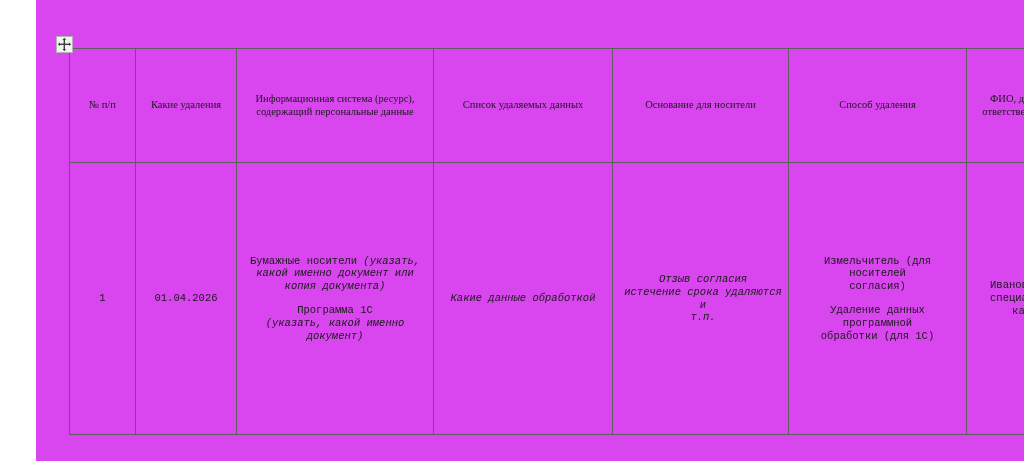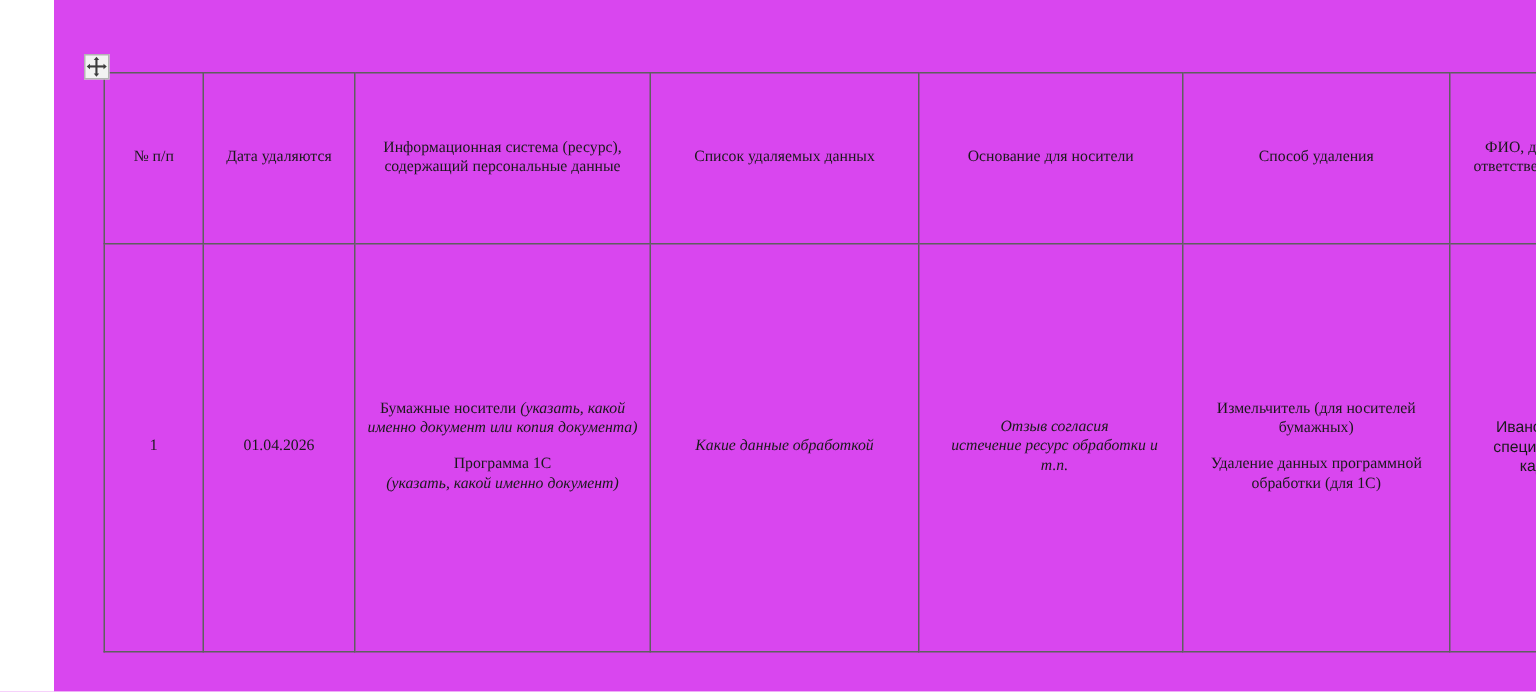--- a/index.html
+++ b/index.html
@@ -136,7 +136,7 @@
           <span class="cell-inner hdr">№ п/п</span>
         </td>
         <td class="c2">
-          <span class="cell-inner hdr">Дата удаляются</span>
+          <span class="cell-inner hdr">Какие удаления</span>
         </td>
         <td class="c3">
           <span class="cell-inner">

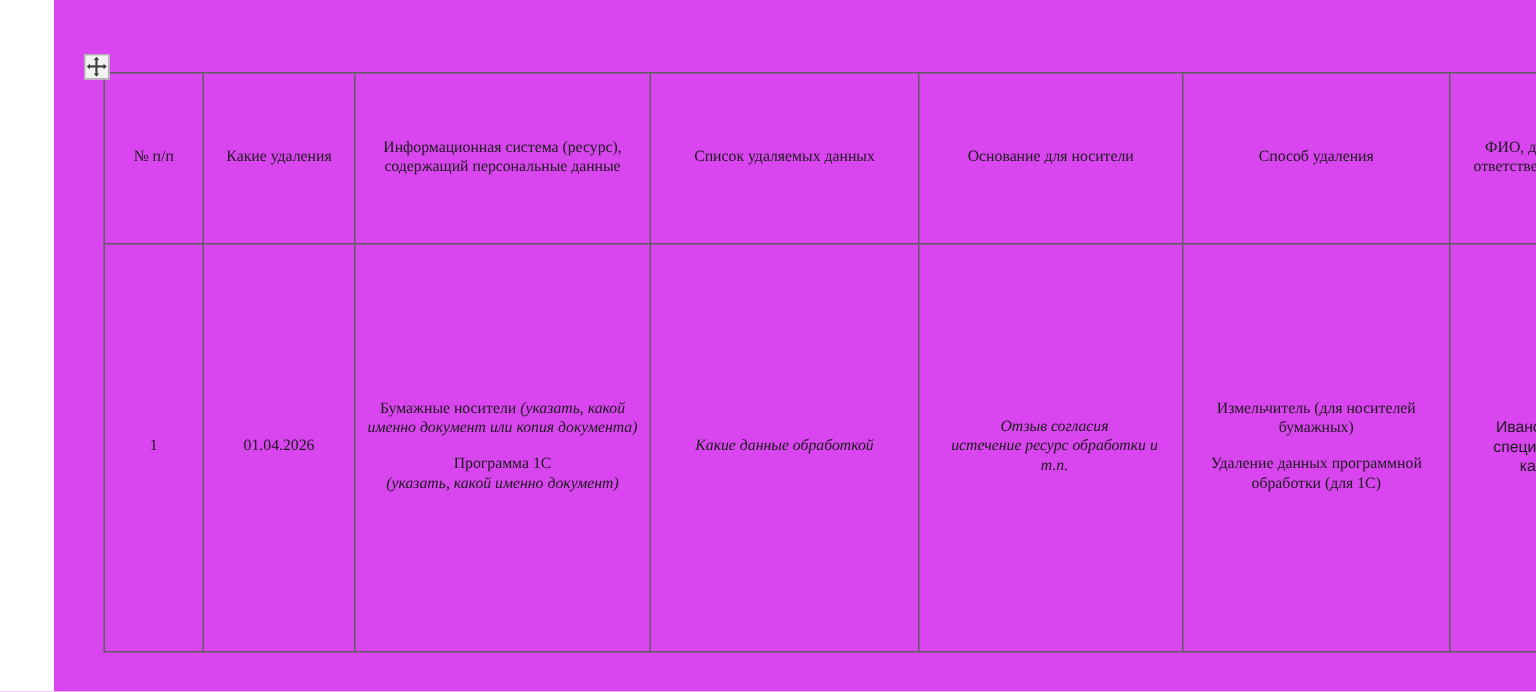--- a/index.html
+++ b/index.html
@@ -77,6 +77,7 @@
   }
   tr.body-row td {
     height: 267px;
+    font-family: Liberation Mono, monospace;
   }
 
   

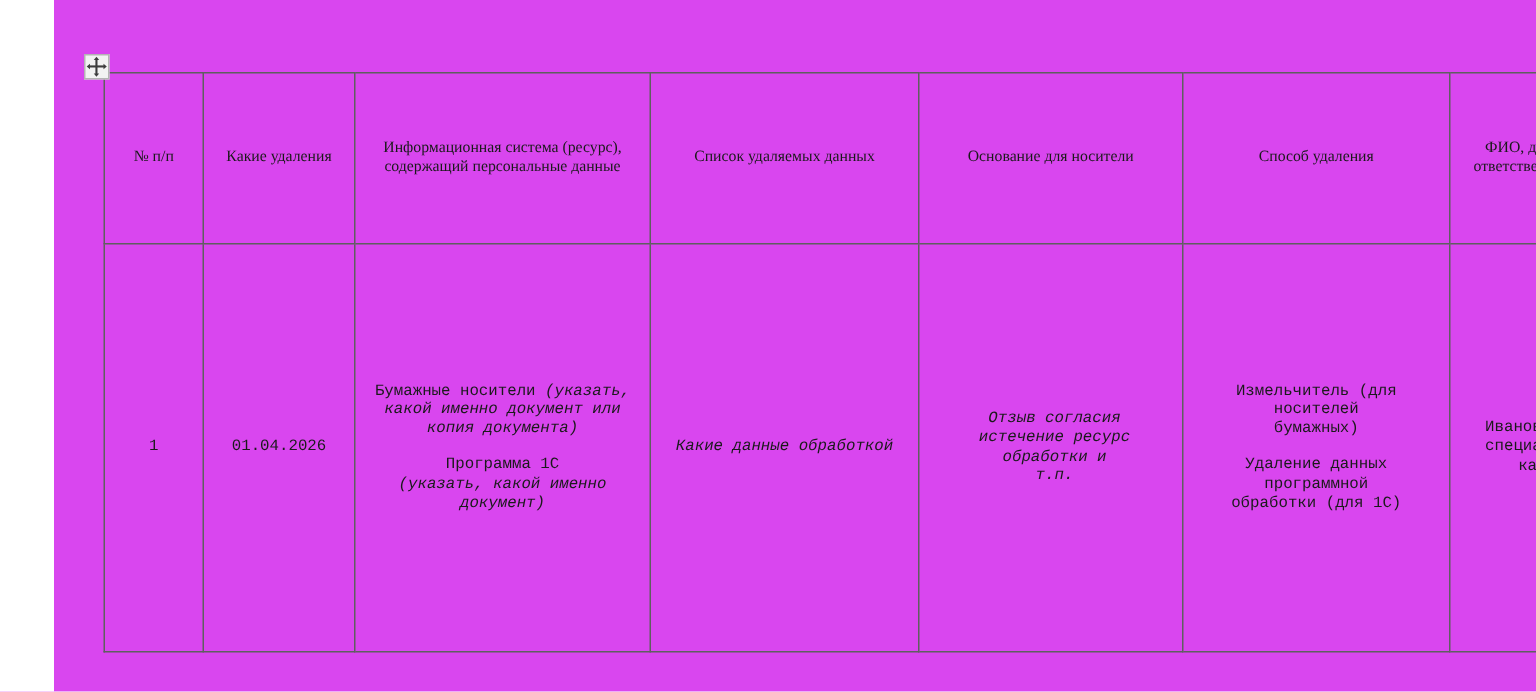--- a/index.html
+++ b/index.html
@@ -185,7 +185,7 @@
         <td class="c5 align-left">
           <span class="cell-inner italic">
             <span class="line">Отзыв согласия</span>
-            <span class="line">истечение ресурс обработки и</span>
+            <span class="line">истечение срока удаляются и</span>
             <span class="line">т.п.</span>
           </span>
         </td>

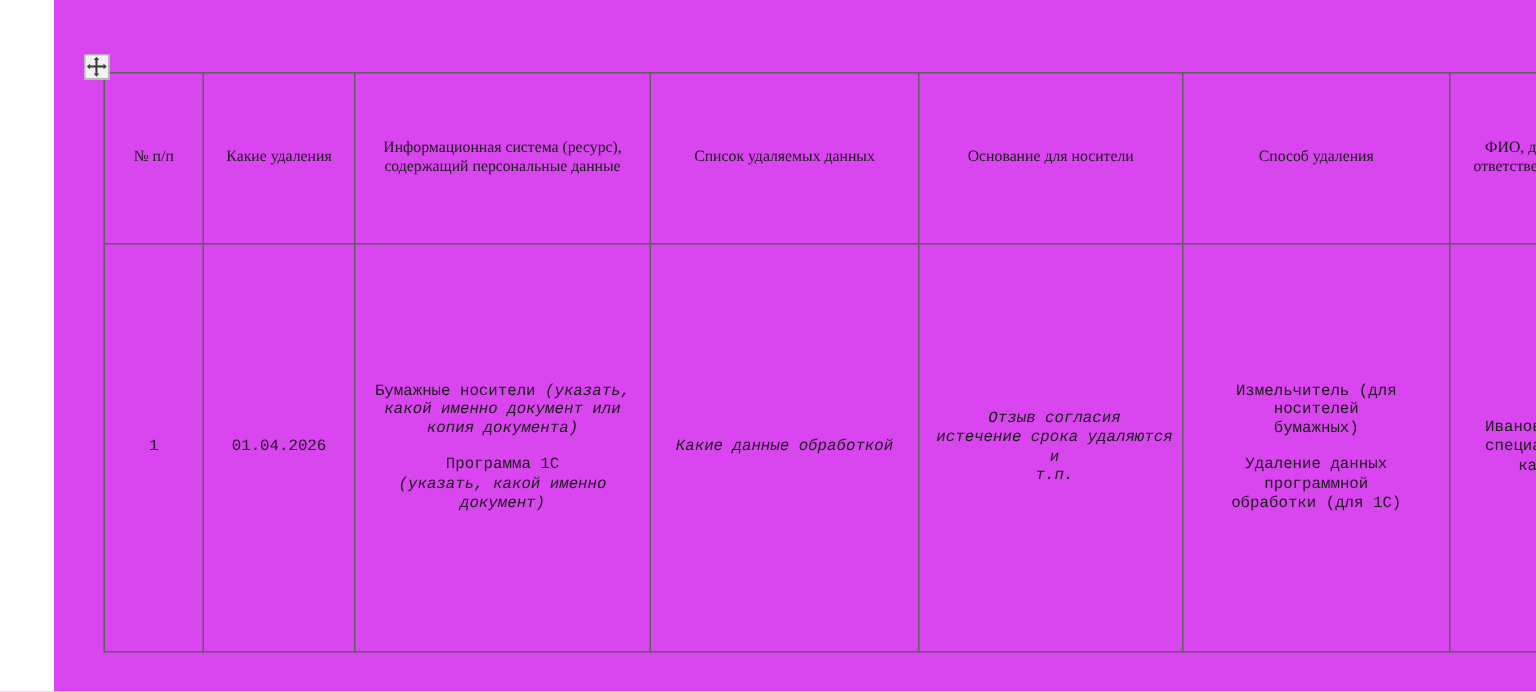--- a/index.html
+++ b/index.html
@@ -192,7 +192,7 @@
         <td class="c6">
           <span class="cell-inner">
             <span class="line">Измельчитель (для носителей</span>
-            <span class="line">бумажных)</span>
+            <span class="line">согласия)</span>
             <span class="gap"></span>
             <span class="line">Удаление данных программной</span>
             <span class="line">обработки (для 1С)</span>

